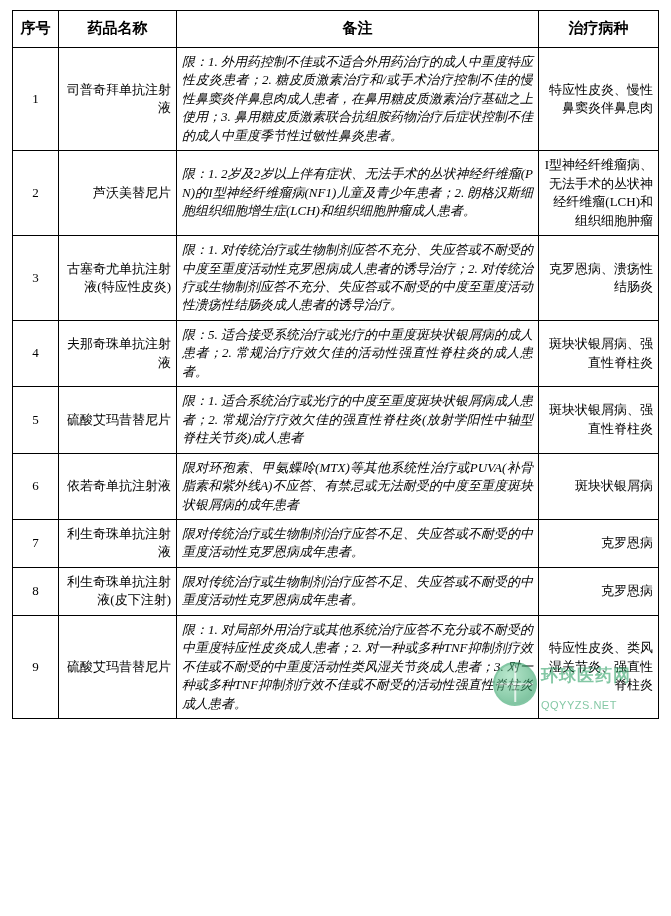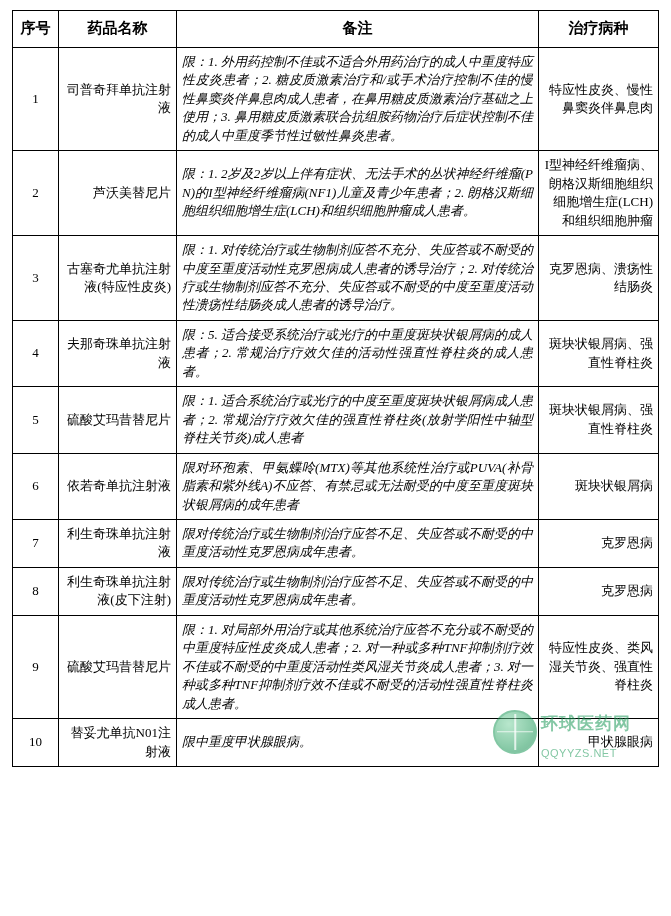--- a/index.html
+++ b/index.html
@@ -167,7 +167,7 @@
         <td class="idx">2</td>
         <td class="name">芦沃美替尼片</td>
         <td class="note">限：1. 2岁及2岁以上伴有症状、无法手术的丛状神经纤维瘤(PN)的I型神经纤维瘤病(NF1)儿童及青少年患者；2. 朗格汉斯细胞组织细胞增生症(LCH)和组织细胞肿瘤成人患者。</td>
-        <td class="dis">I型神经纤维瘤病、朗格汉斯细胞组织细胞增生症(LCH)和组织细胞肿瘤</td>
+        <td class="dis">I型神经纤维瘤病、无法手术的丛状神经纤维瘤(LCH)和组织细胞肿瘤</td>
       </tr>
       <tr>
         <td class="idx">3</td>

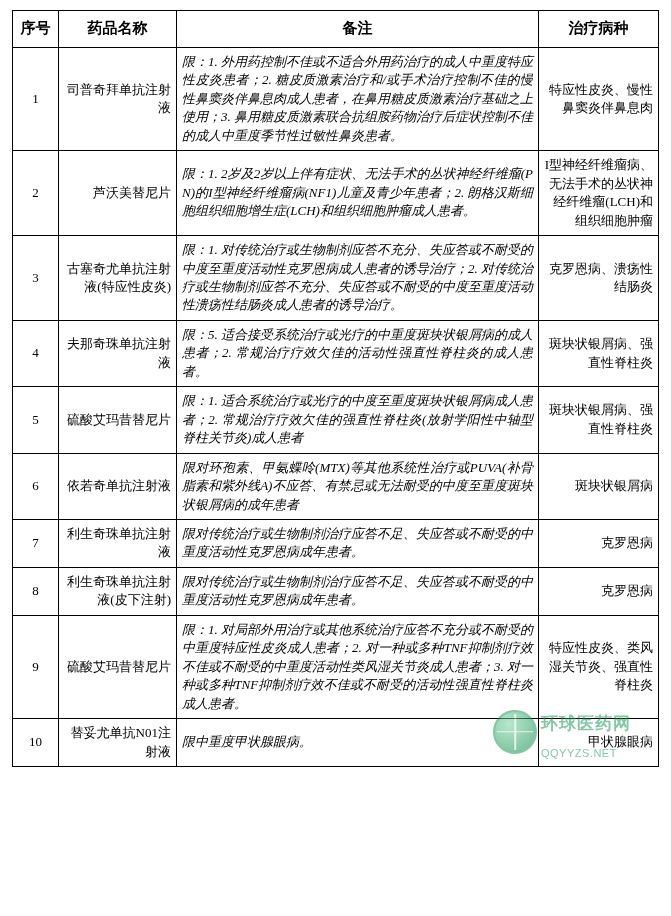--- a/index.html
+++ b/index.html
@@ -211,12 +211,6 @@
         <td class="note">限：1. 对局部外用治疗或其他系统治疗应答不充分或不耐受的中重度特应性皮炎成人患者；2. 对一种或多种TNF抑制剂疗效不佳或不耐受的中重度活动性类风湿关节炎成人患者；3. 对一种或多种TNF抑制剂疗效不佳或不耐受的活动性强直性脊柱炎成人患者。</td>
         <td class="dis">特应性皮炎、类风湿关节炎、强直性脊柱炎</td>
       </tr>
-      <tr>
-        <td class="idx">10</td>
-        <td class="name">替妥尤单抗N01注射液</td>
-        <td class="note">限中重度甲状腺眼病。</td>
-        <td class="dis">甲状腺眼病</td>
-      </tr>
     </tbody>
   </table>
 

